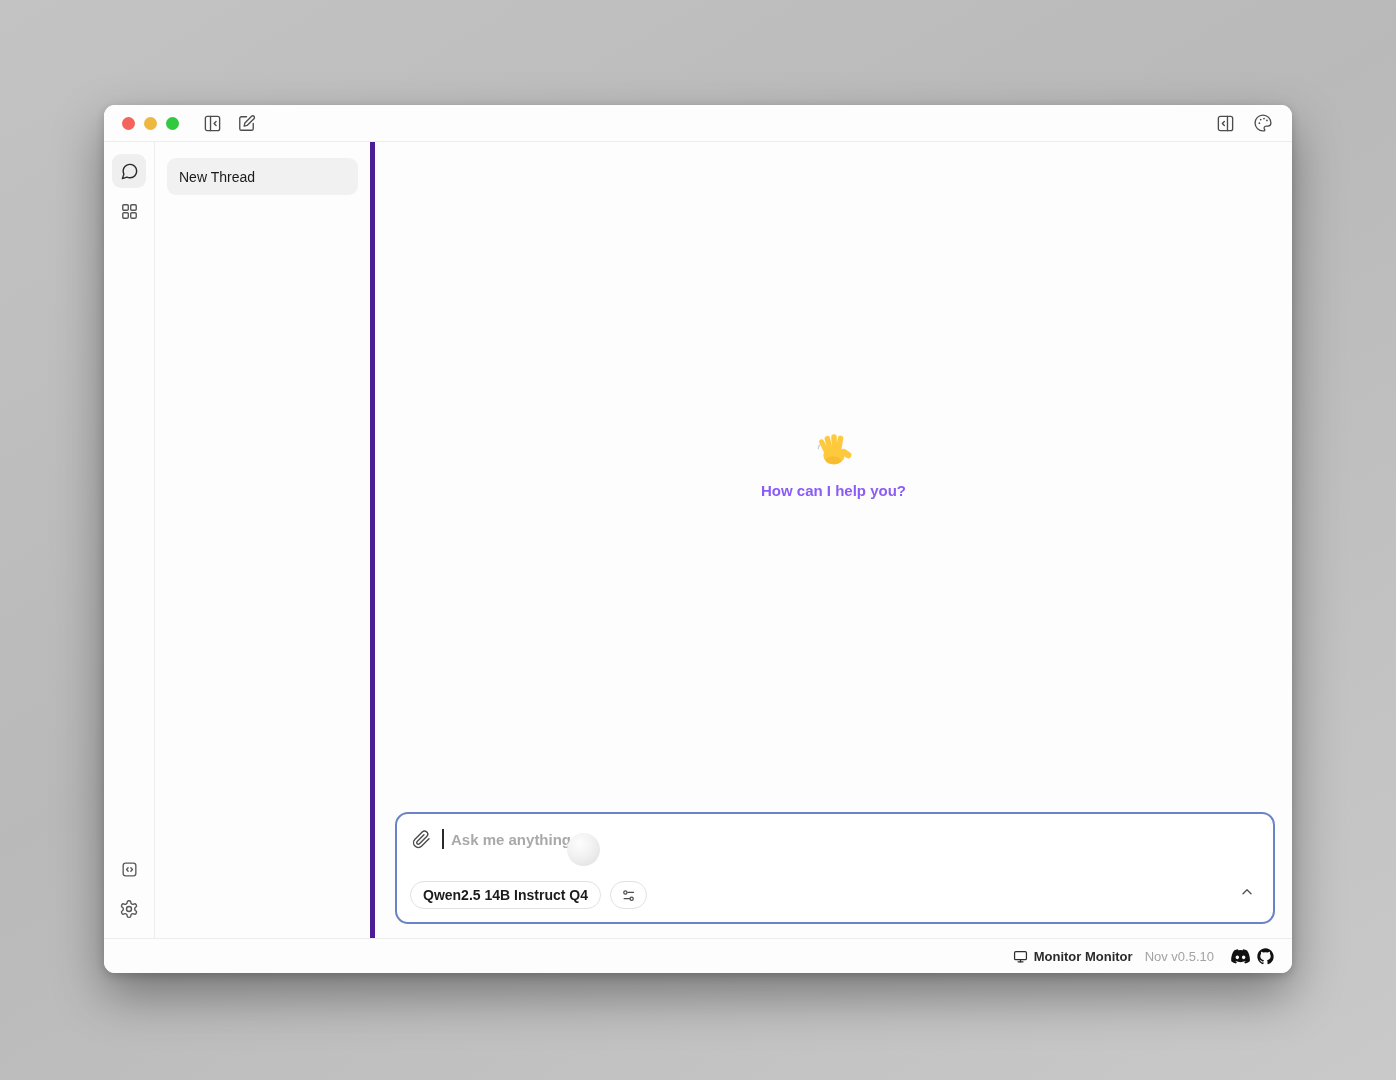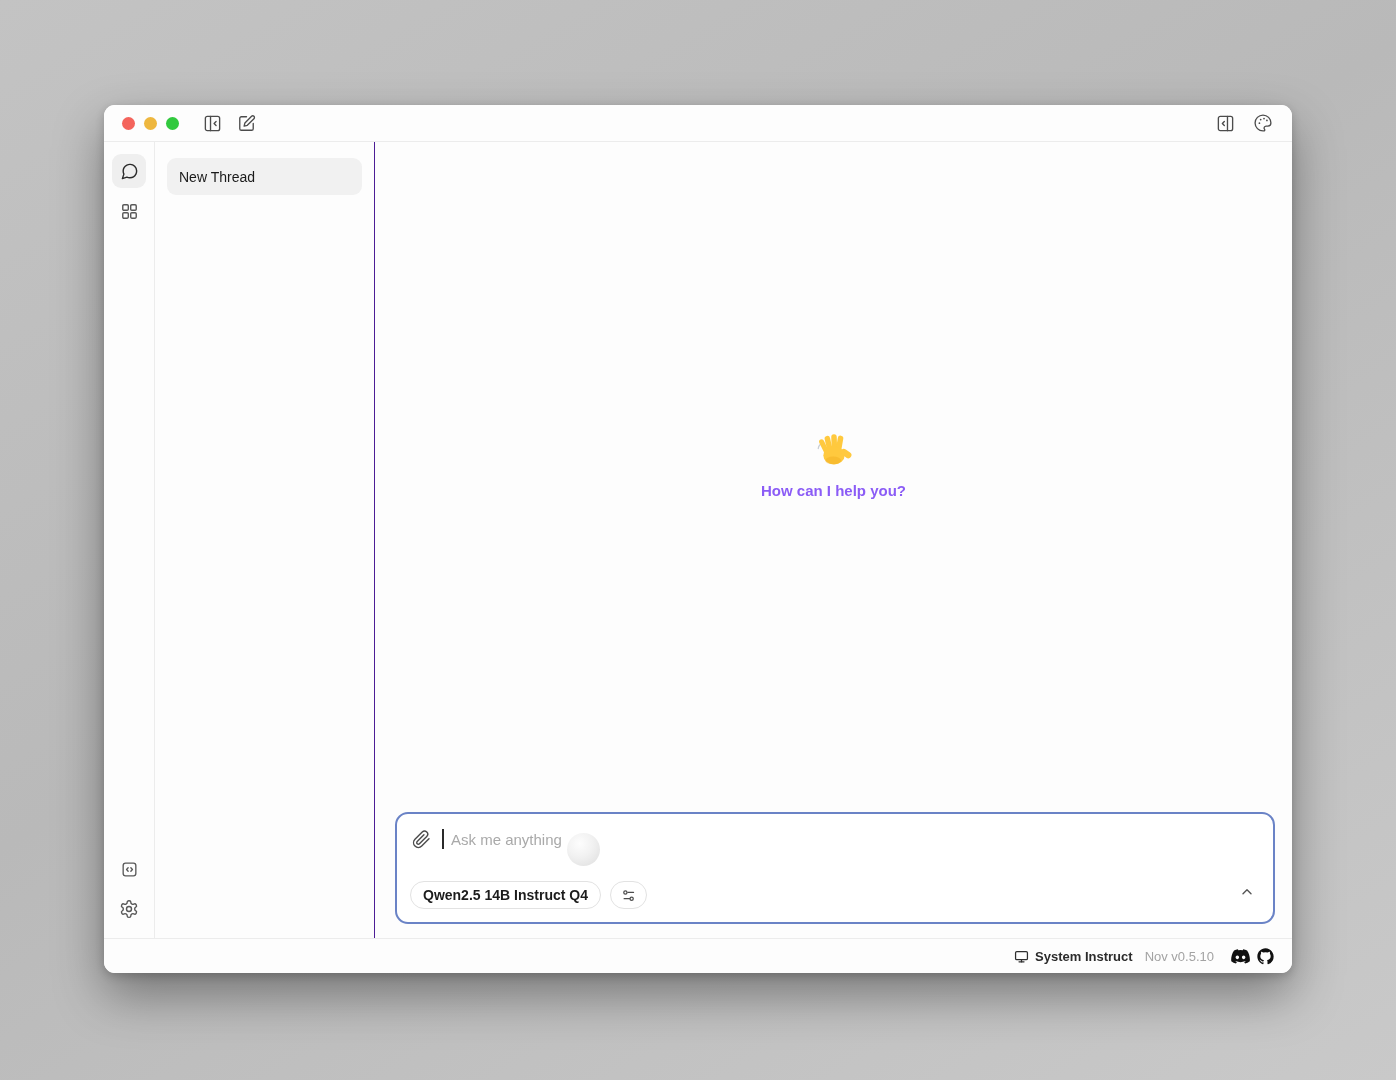--- a/index.html
+++ b/index.html
@@ -45,7 +45,7 @@
   .rail-spacer { flex:1; }
   
   .threads {
-    width:220px; flex:0 0 220px; border-right:1px solid #4c1d95; padding:16px 12px;
+    width:220px; flex:0 0 220px; border-right:5px solid #4c1d95; padding:16px 12px;
   }
   .thread-item {
     height:37px; border-radius:9px; background:#f1f1f1; display:flex; align-items:center;

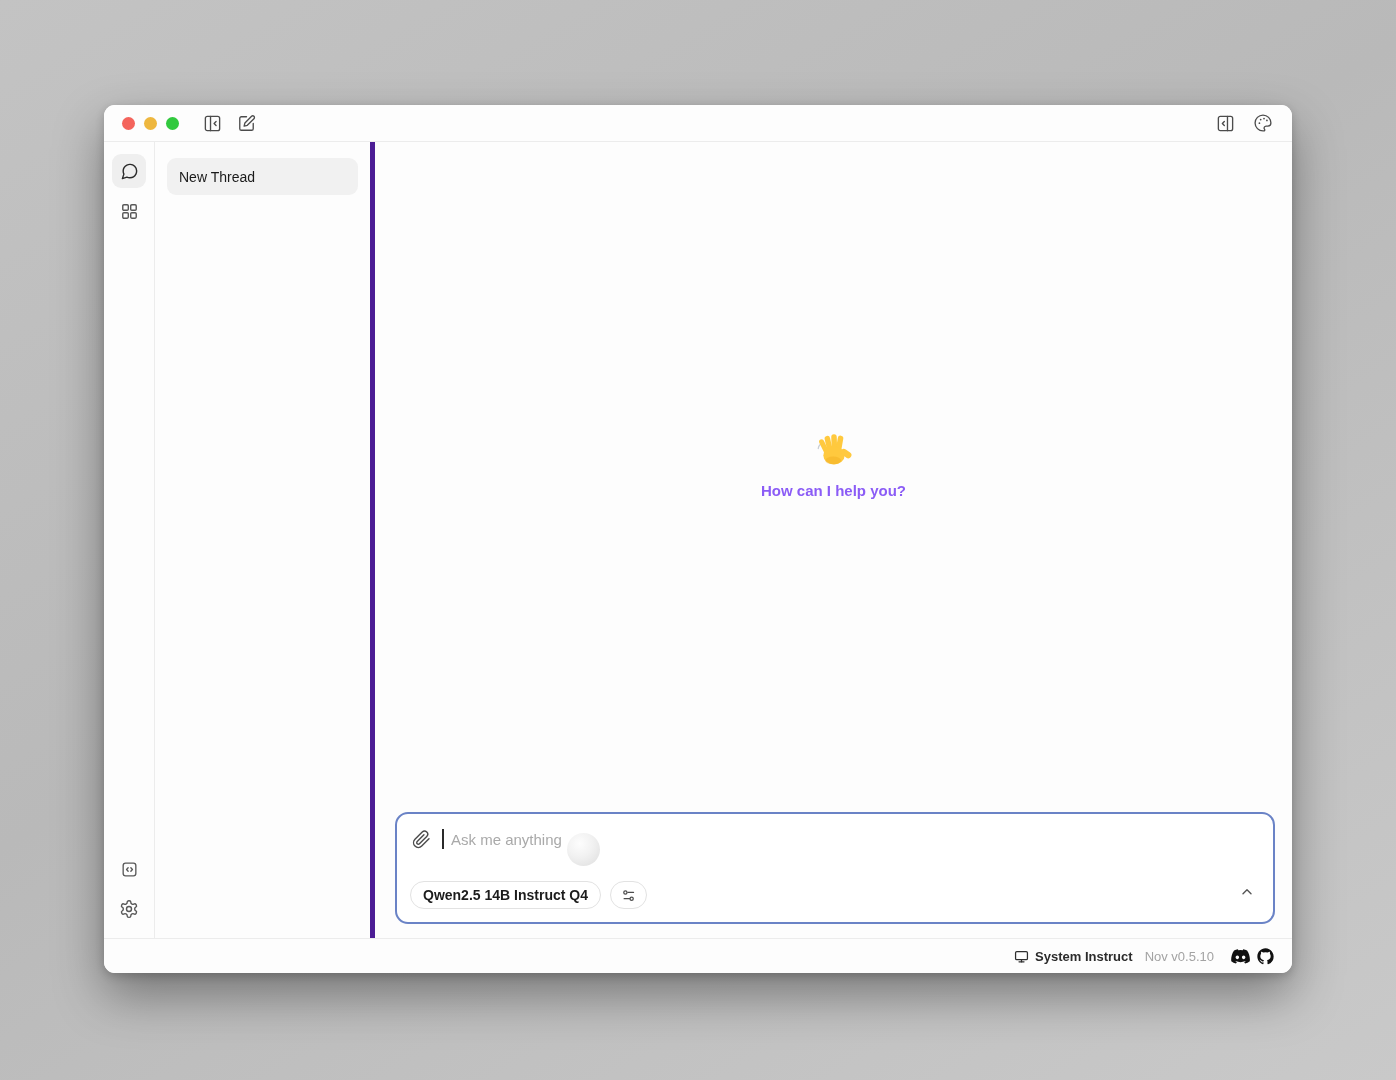--- a/index.html
+++ b/index.html
@@ -67,7 +67,7 @@
   .caret { width:2px; height:20px; background:#2a2a2a; flex:0 0 2px; margin-left:3px; }
   .ask-input {
     flex:1; border:none; outline:none; font-size:15px; color:#0f766e; background:transparent;
-    font-family:"Liberation Sans",sans-serif; padding-left:1px;
+    font-family:"Liberation Sans",sans-serif; padding-left:1px;font-weight:bold;
   }
   .ask-input::placeholder { color:#a9a9a9; opacity:1; }
   .cursor-halo {

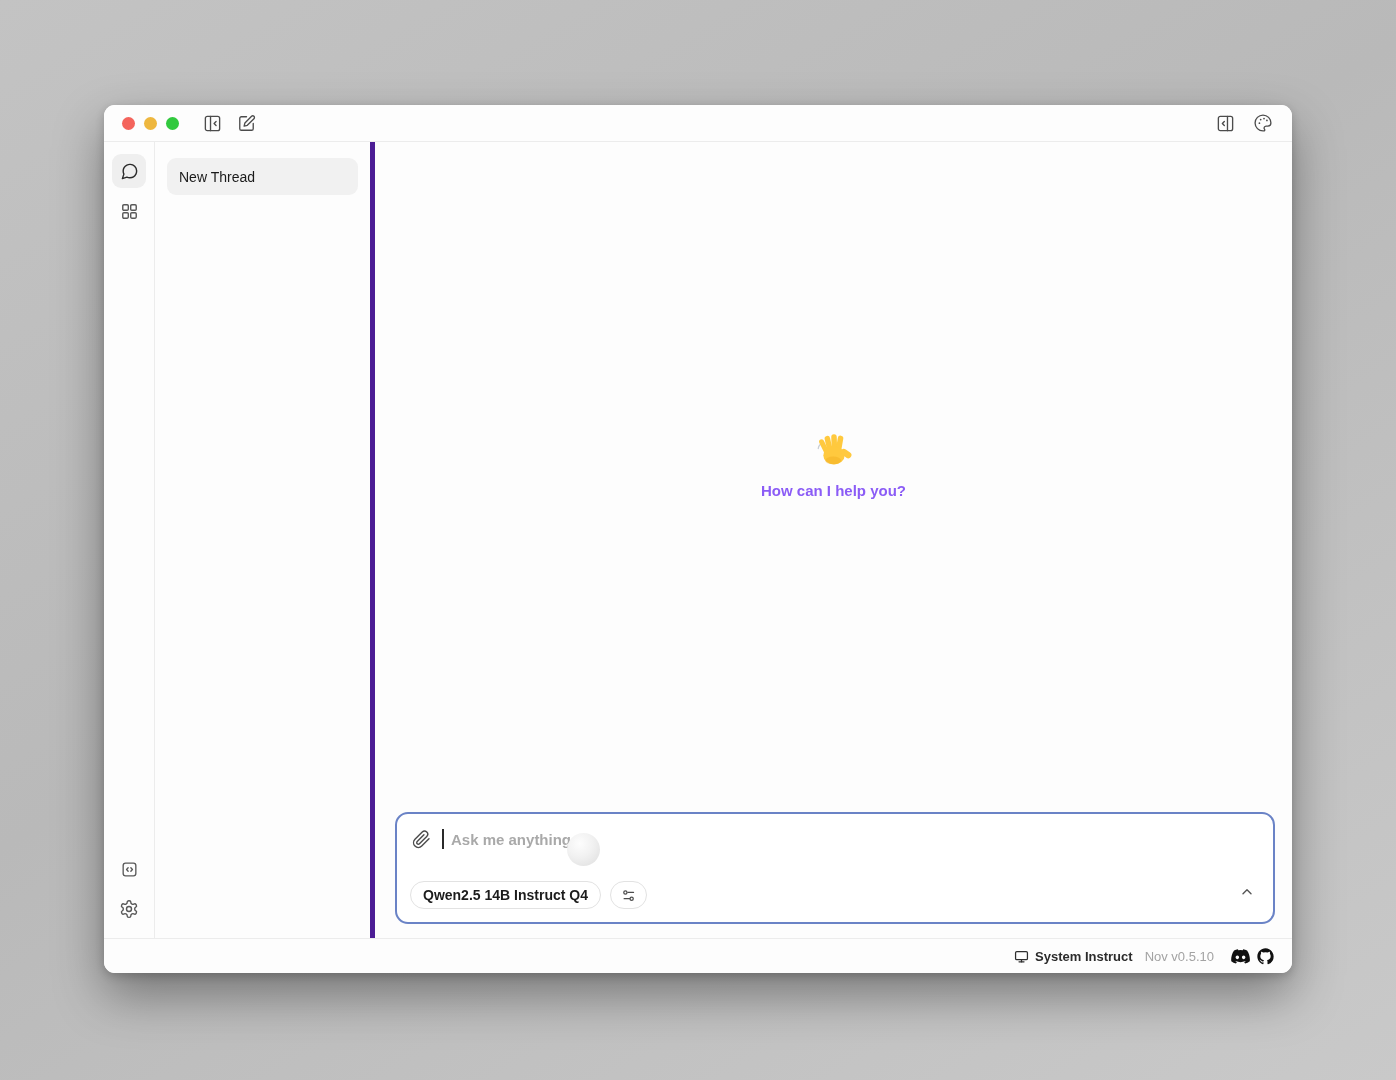--- a/index.html
+++ b/index.html
@@ -276,7 +276,7 @@
             <line x1="8" y1="20.5" x2="16" y2="20.5"></line>
         </svg>
       </span>
-      <span class="sys-monitor-label">System Instruct</span>
+      <span class="sys-monitor-label">Monitor Monitor</span>
     </div>
     <span class="version-label">Nov v0.5.10</span>
     <button class="sb-icon discord">

